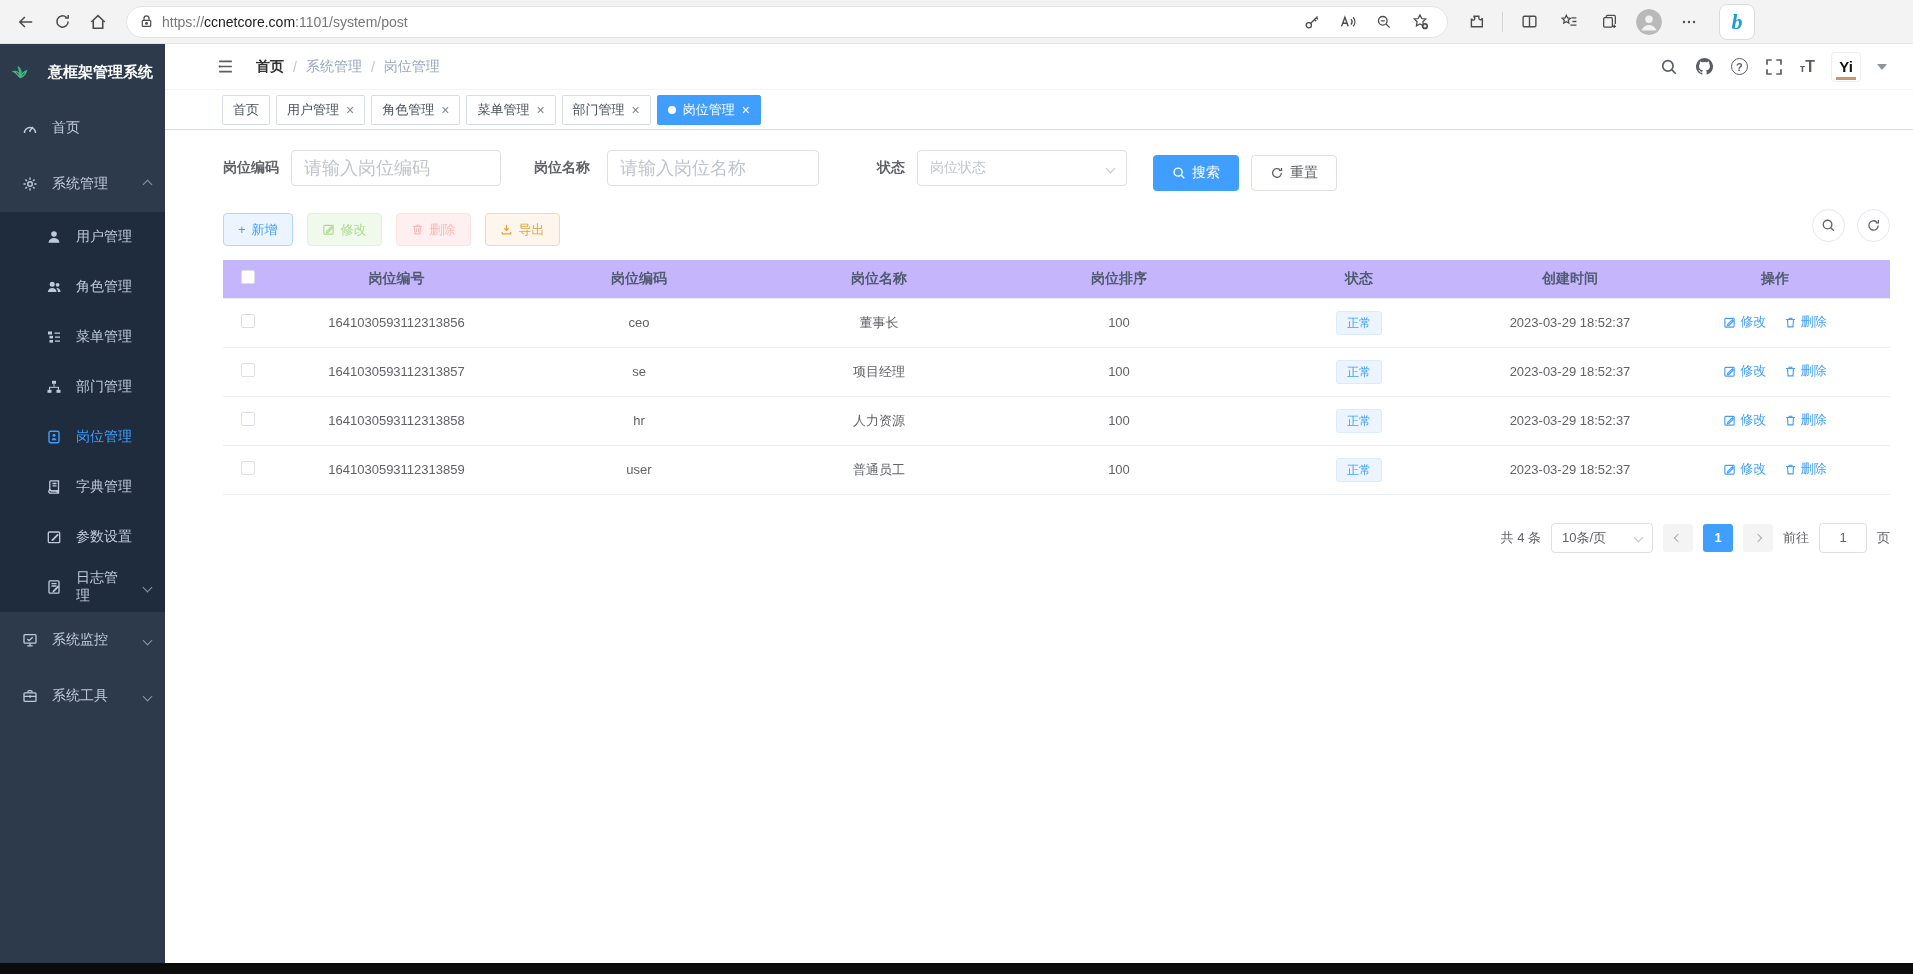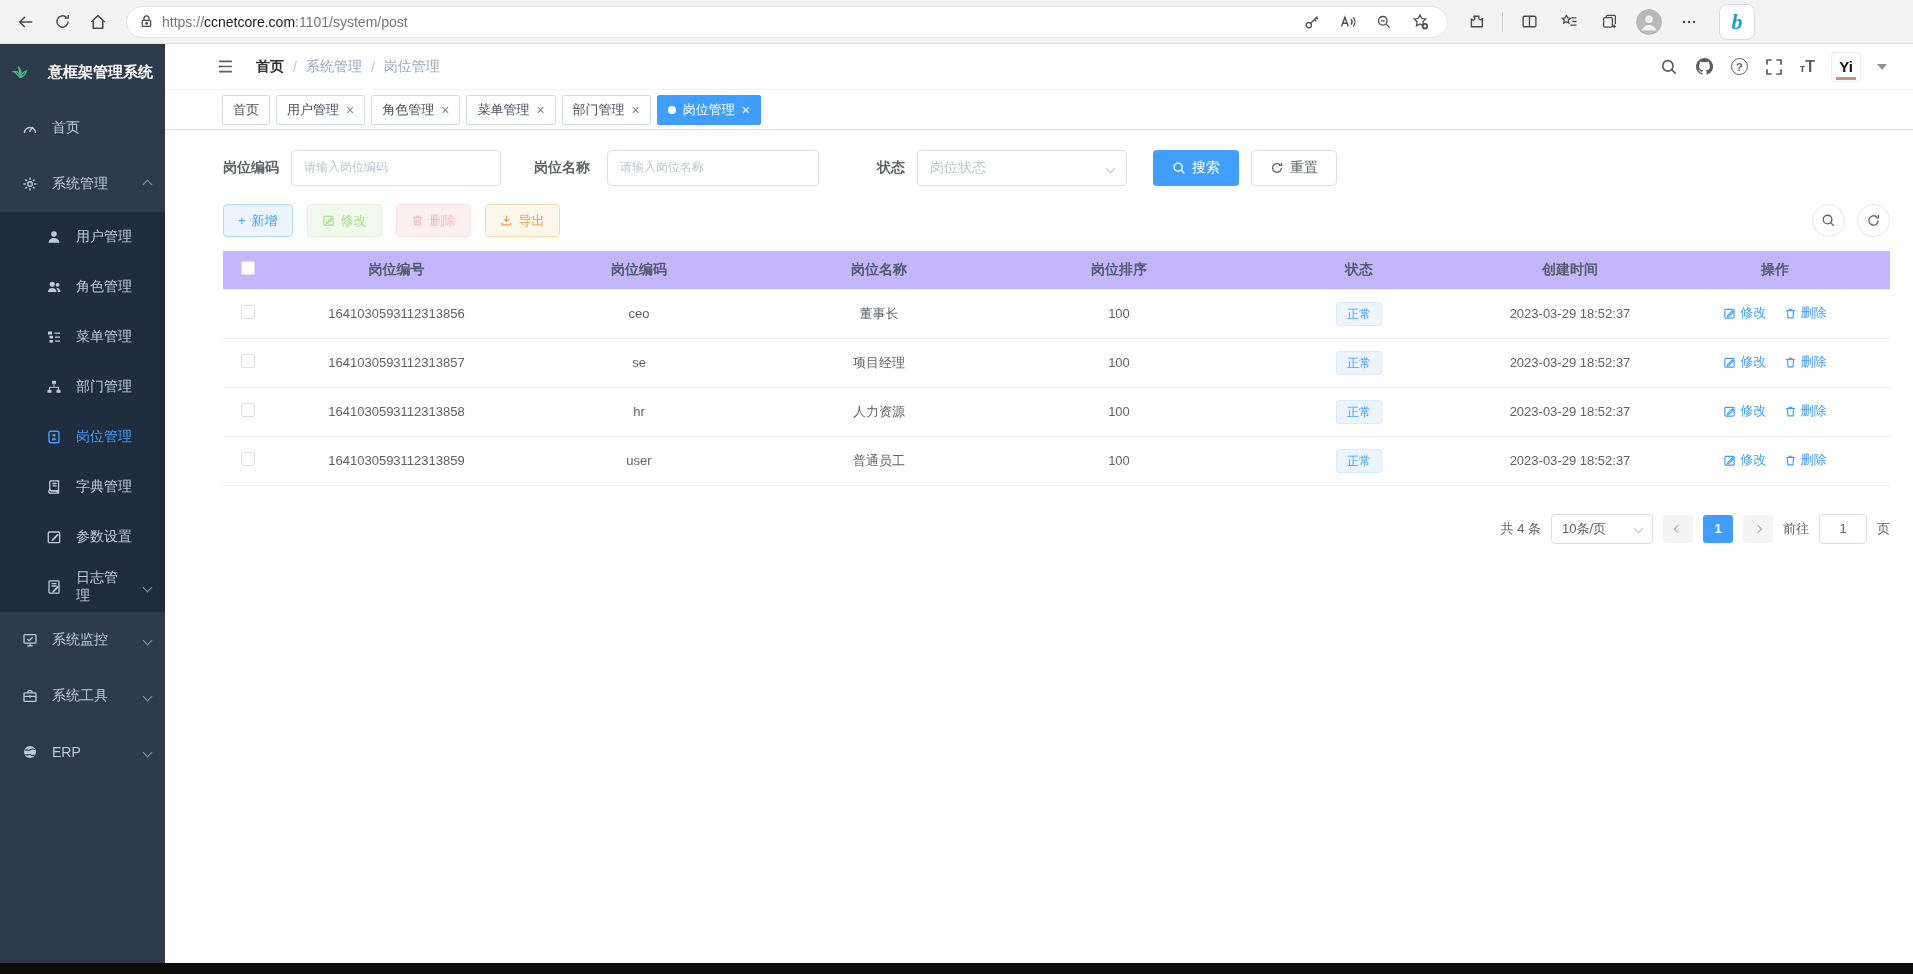--- a/index.html
+++ b/index.html
@@ -76,7 +76,7 @@
   .f-label { font-weight:bold; color:#606266; font-size:14px; white-space:nowrap; }
   .t-input { height:36px; border:1px solid #dcdfe6; border-radius:4px; background:#fff; display:flex; align-items:center;
     padding:0 12px; font-size:14px; color:#606266; }
-  .t-input input { border:none; outline:none; width:100%; font-size:12px; color:#606266; font-family:Liberation Mono, monospace; }
+  .t-input input { border:none; outline:none; width:100%; font-size:18px; color:#606266; font-family:Liberation Serif, serif; }
   .t-input input::placeholder { color:#c0c4cc; }
   .t-select { justify-content:space-between; color:#c0c4cc; }
   .btn { height:36px; border-radius:4px; display:inline-flex; align-items:center; justify-content:flex-start; gap:6px;

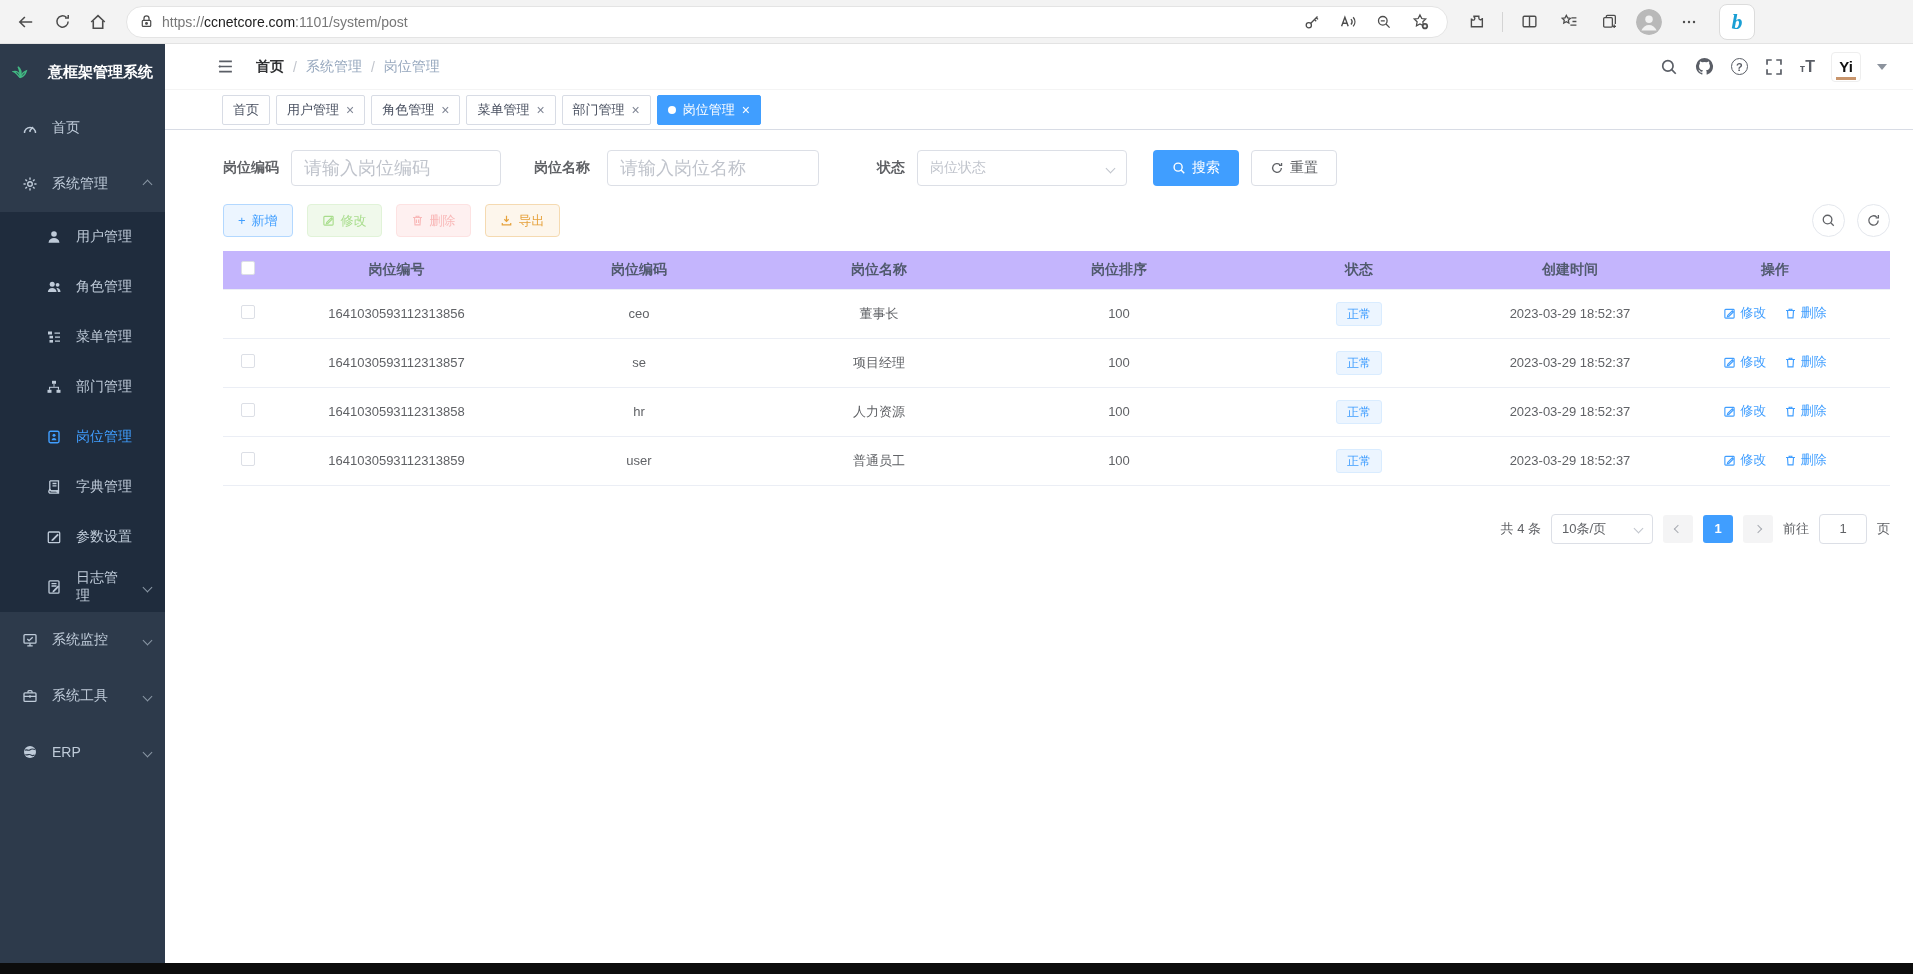--- a/index.html
+++ b/index.html
@@ -80,7 +80,7 @@
   .t-input input::placeholder { color:#c0c4cc; }
   .t-select { justify-content:space-between; color:#c0c4cc; }
   .btn { height:36px; border-radius:4px; display:inline-flex; align-items:center; justify-content:flex-start; gap:6px;
-    font-size:14px; padding:0 18px; border:1px solid transparent; }
+    font-size:14px; padding:0 18px; border:1px solid transparent;margin-top:9px; }
   .btn-primary { background:#409eff; color:#fff; }
   .btn-plain { background:#fff; border-color:#dcdfe6; color:#606266; }
 

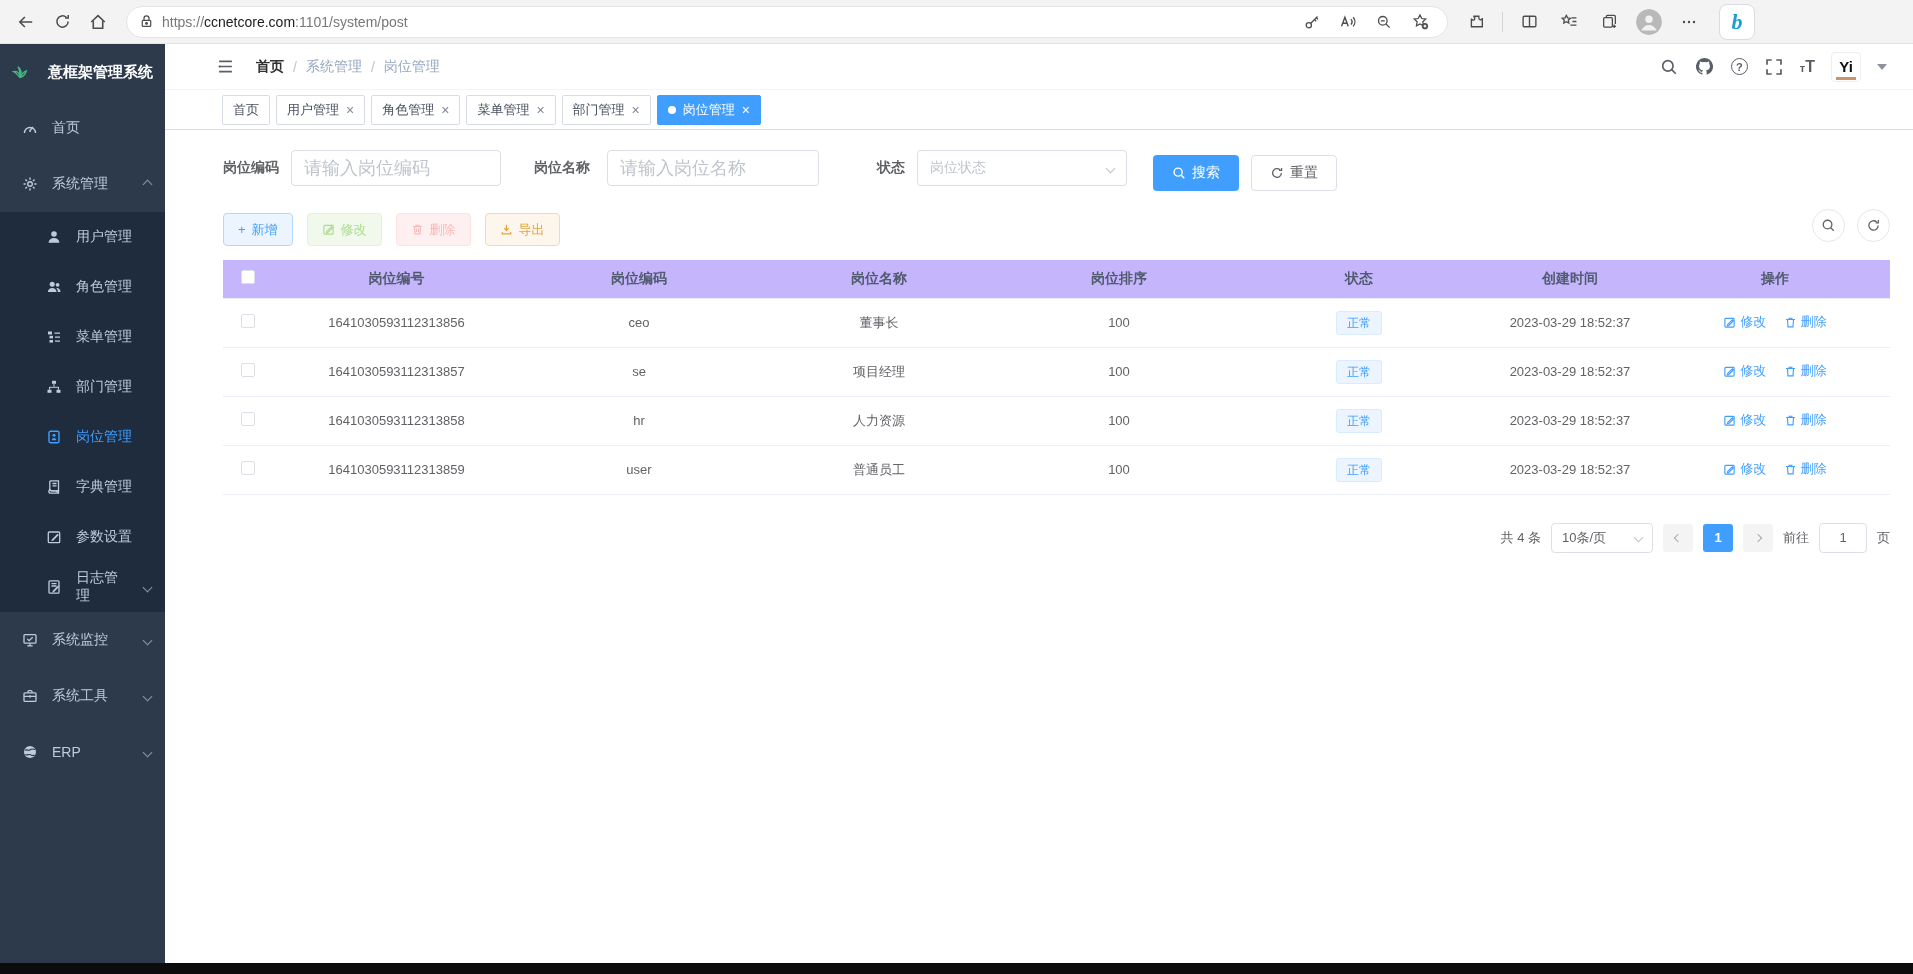--- a/index.html
+++ b/index.html
@@ -335,14 +335,6 @@
           <path d="M7 7.6h2v2H7z" fill="currentColor" stroke="none"></path>
         </svg>
       <span data-interactable="false">系统工具</span>
-      <span class="chev" data-interactable="false"></span>
-    </div>
-    <div class="side-item" data-interactable="true">
-      <svg class="side-icon" viewBox="0 0 16 16" data-interactable="false">
-          <circle cx="8" cy="8" r="6" fill="currentColor"></circle>
-          <path d="M3 6.2c1.8-1 3.6.8 4.8-.2S10.8 4.6 13 5.6M3.4 10.6c1.8.9 3.6-.9 4.8.1s2.6 1.3 4.4.4" stroke="#2d3a4b" stroke-width="1.1" fill="none"></path>
-        </svg>
-      <span data-interactable="false">ERP</span>
       <span class="chev" data-interactable="false"></span>
     </div>
   </nav>

